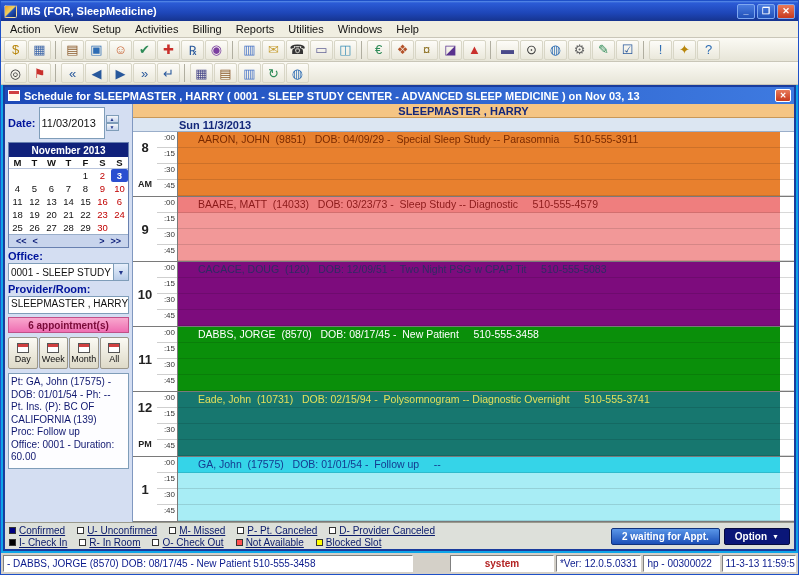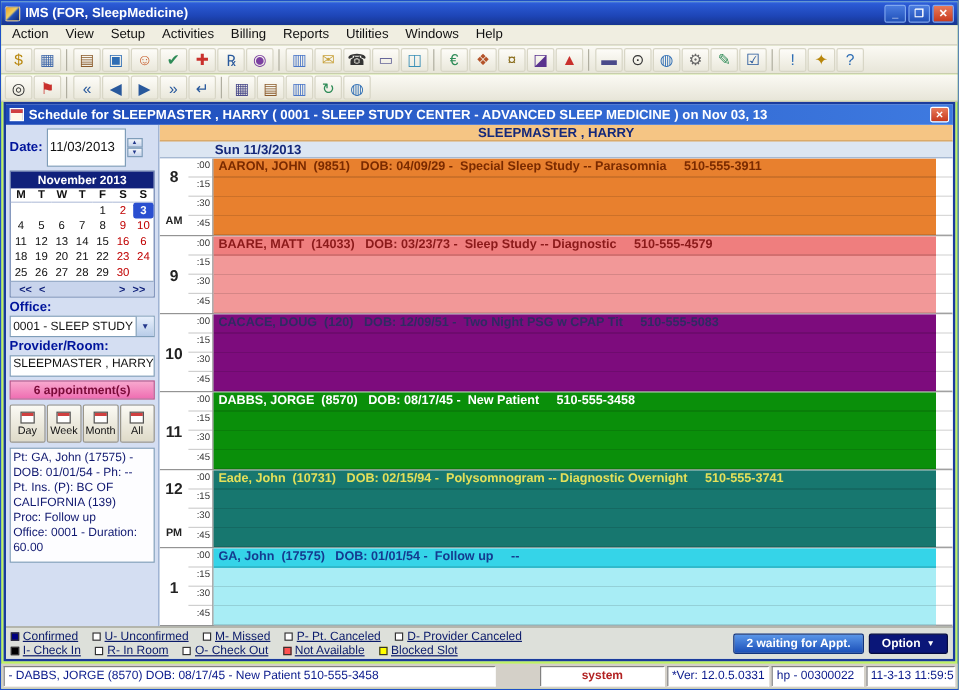--- a/index.html
+++ b/index.html
@@ -6,7 +6,7 @@
   html,body { width:799px; height:575px; overflow:hidden; }
   body { font-family: "Liberation Sans", sans-serif; background:#C8C4BC; }
 
-  .window { width:799px; height:575px; display:flex; flex-direction:column; border:1px solid #1E50C8; background:#bef264; }
+  .window { width:799px; height:575px; display:flex; flex-direction:column; border:1px solid #1E50C8; background:#0ea5e9; }
 
   
   .titlebar { height:20px; flex:0 0 20px; display:flex; align-items:center; padding:0 3px;

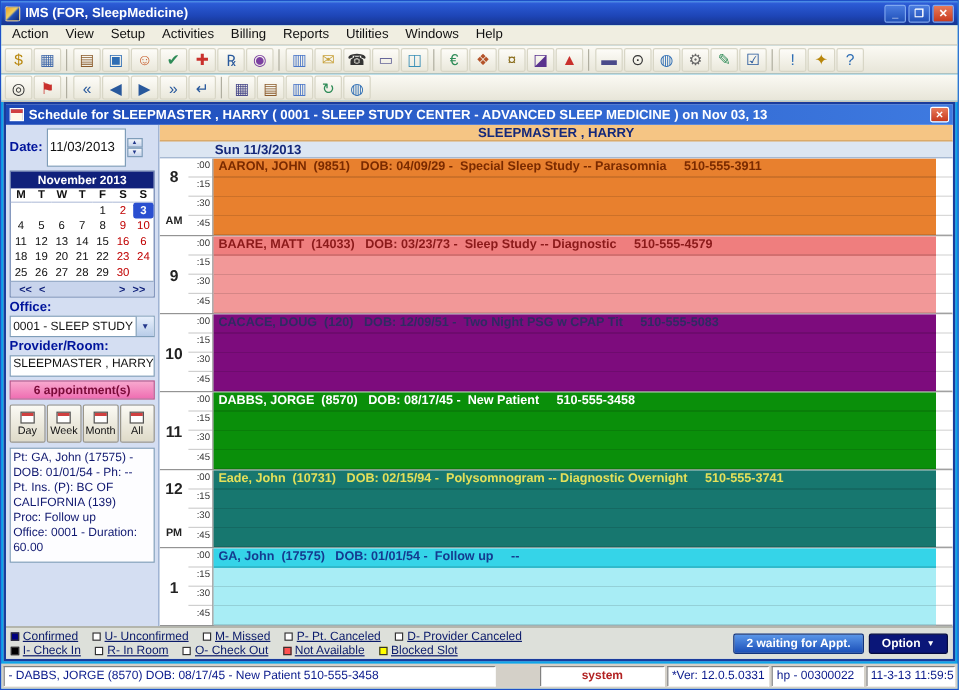--- a/index.html
+++ b/index.html
@@ -99,8 +99,8 @@
   .slots { flex:1; position:relative; border-left:1px solid #7A7A7A; }
   .slot { height:16px; border-bottom:1px solid #D8D8D8; }
   .slots .slot:last-child { border-bottom:none; }
-  .appt { position:absolute; left:0; top:0; bottom:0; right:14px; font-size:10.5px; font-weight:bold;
-    padding:1px 4px; white-space:pre; overflow:hidden; }
+  .appt { position:absolute; left:0; top:0; bottom:0; right:14px; font-size:10.5px; font-weight:normal;
+    padding:1px 20px; white-space:pre; overflow:hidden; }
 
   
   .legendbar { height:27px; flex:0 0 27px; background:#DDE0DA; border-top:1px solid #9A9A8E; display:flex; justify-content:space-between; padding:1px 4px; }

